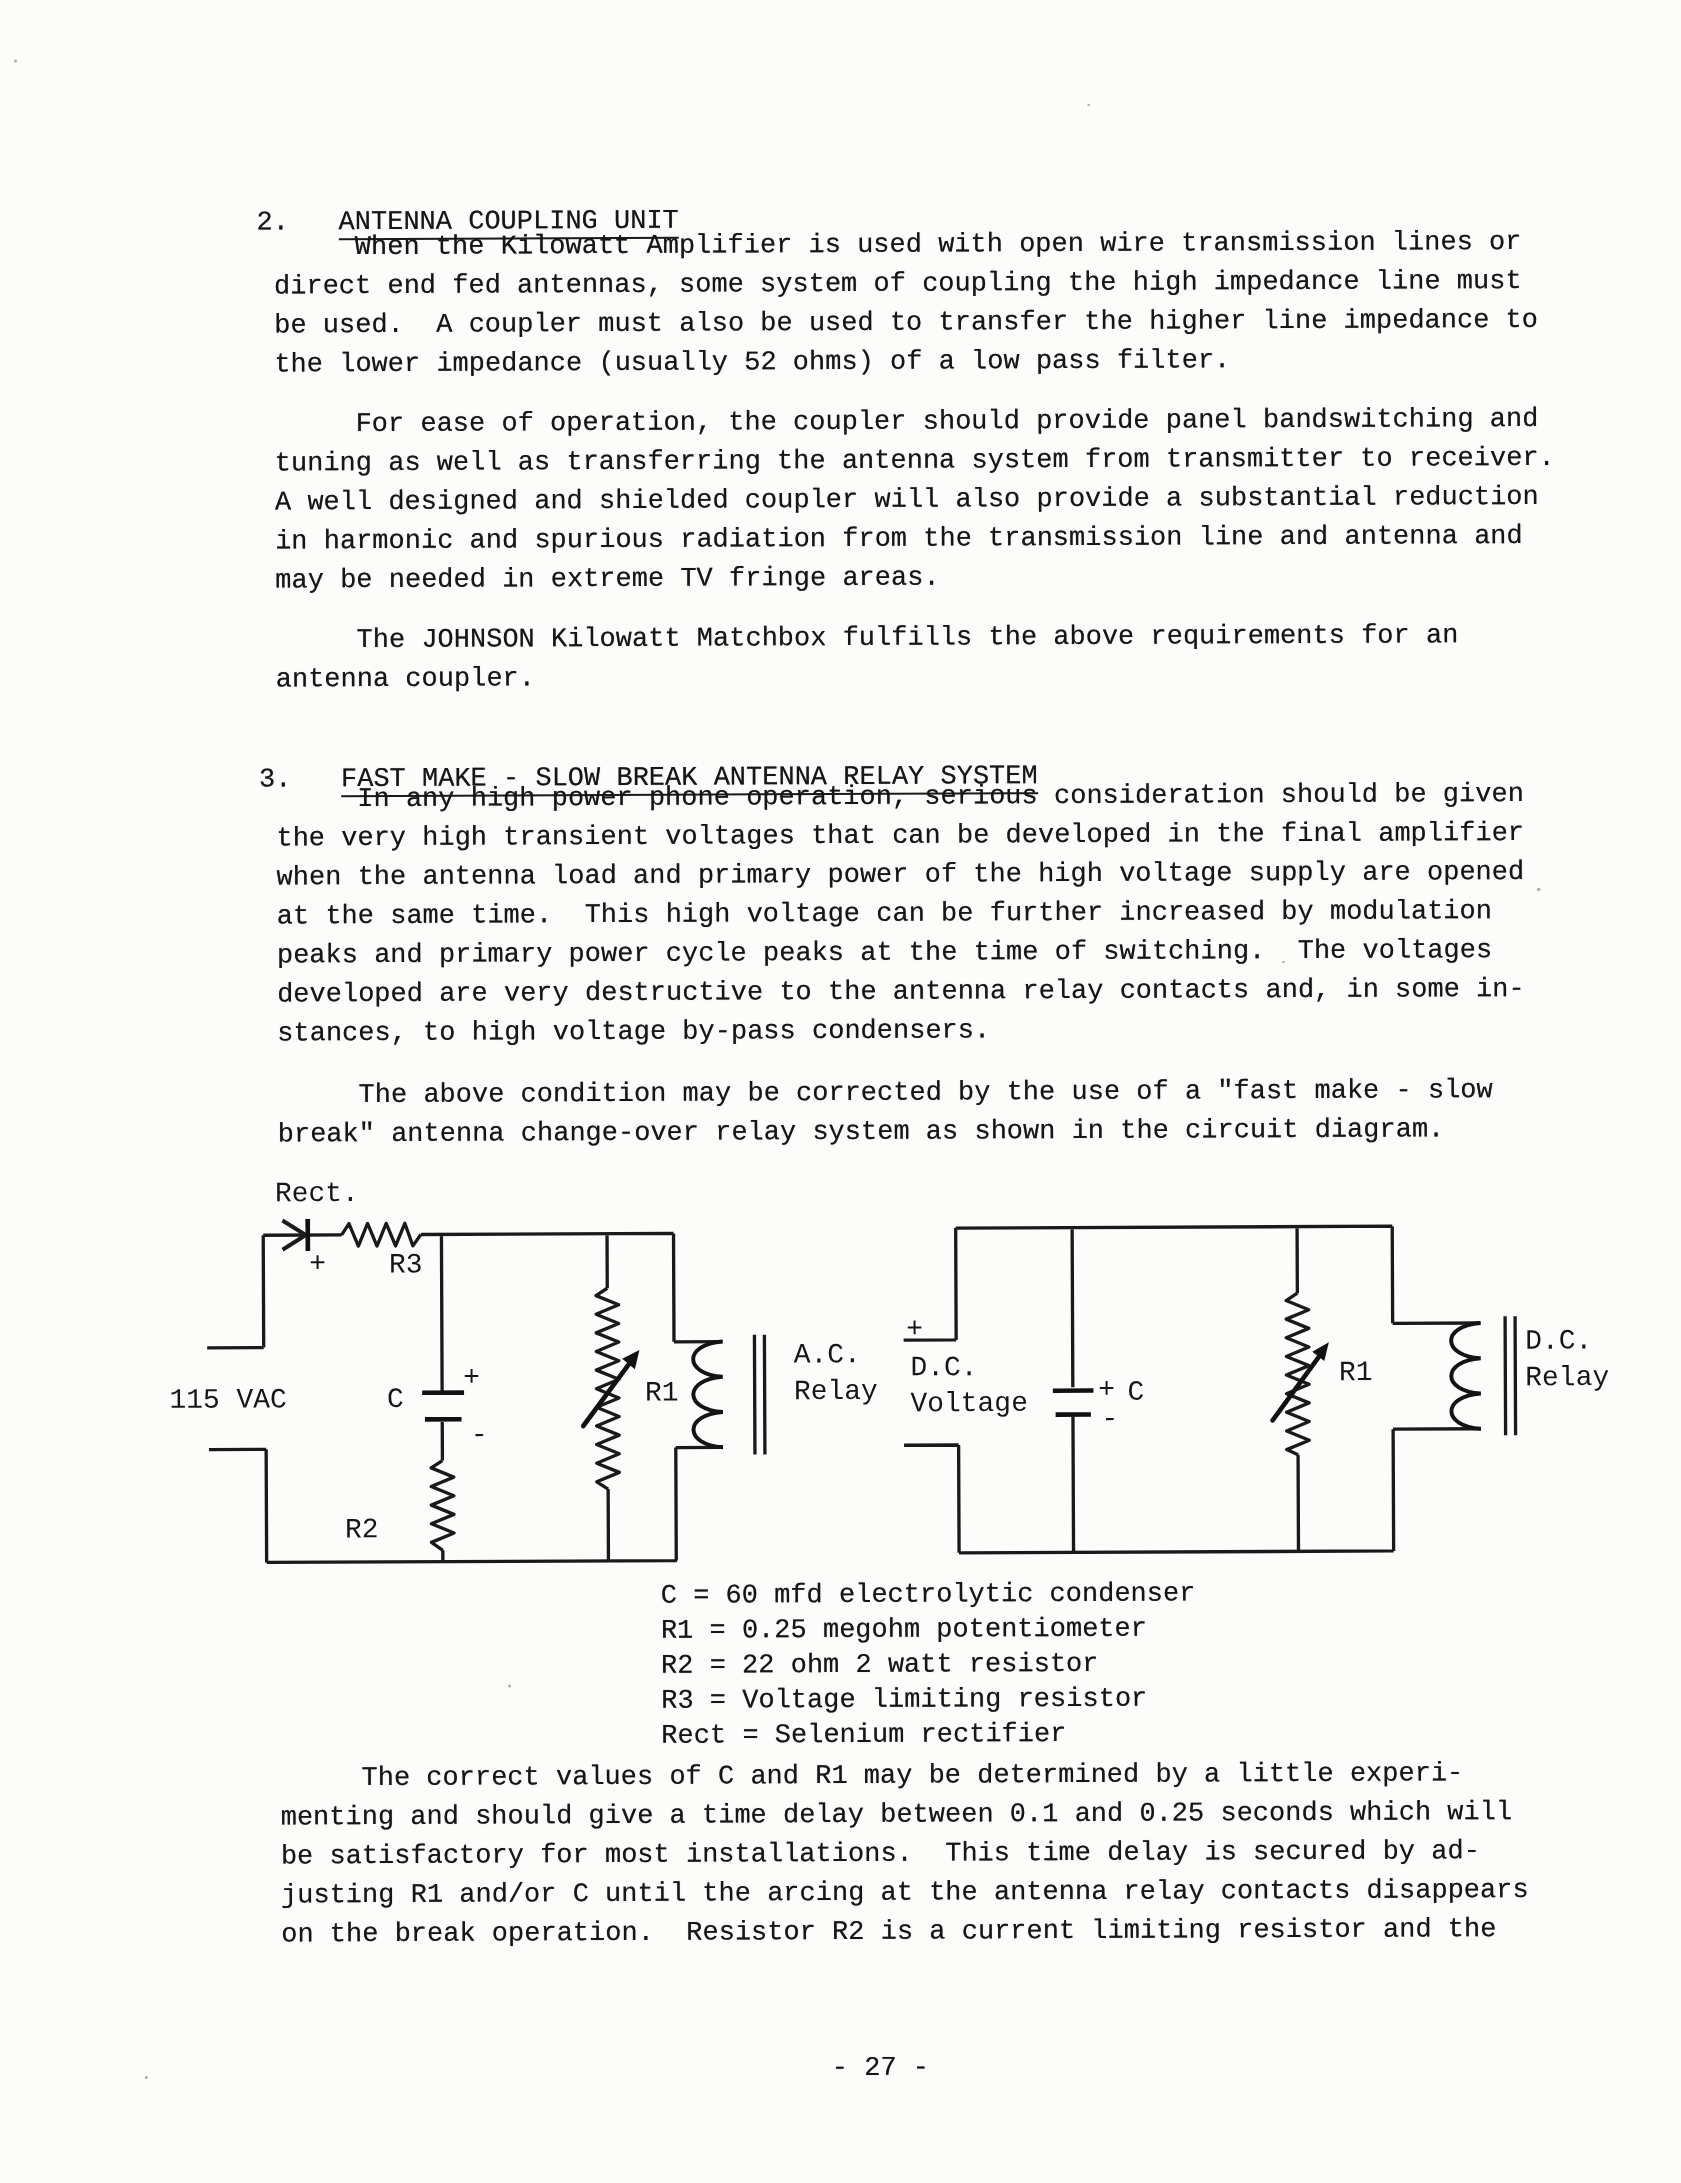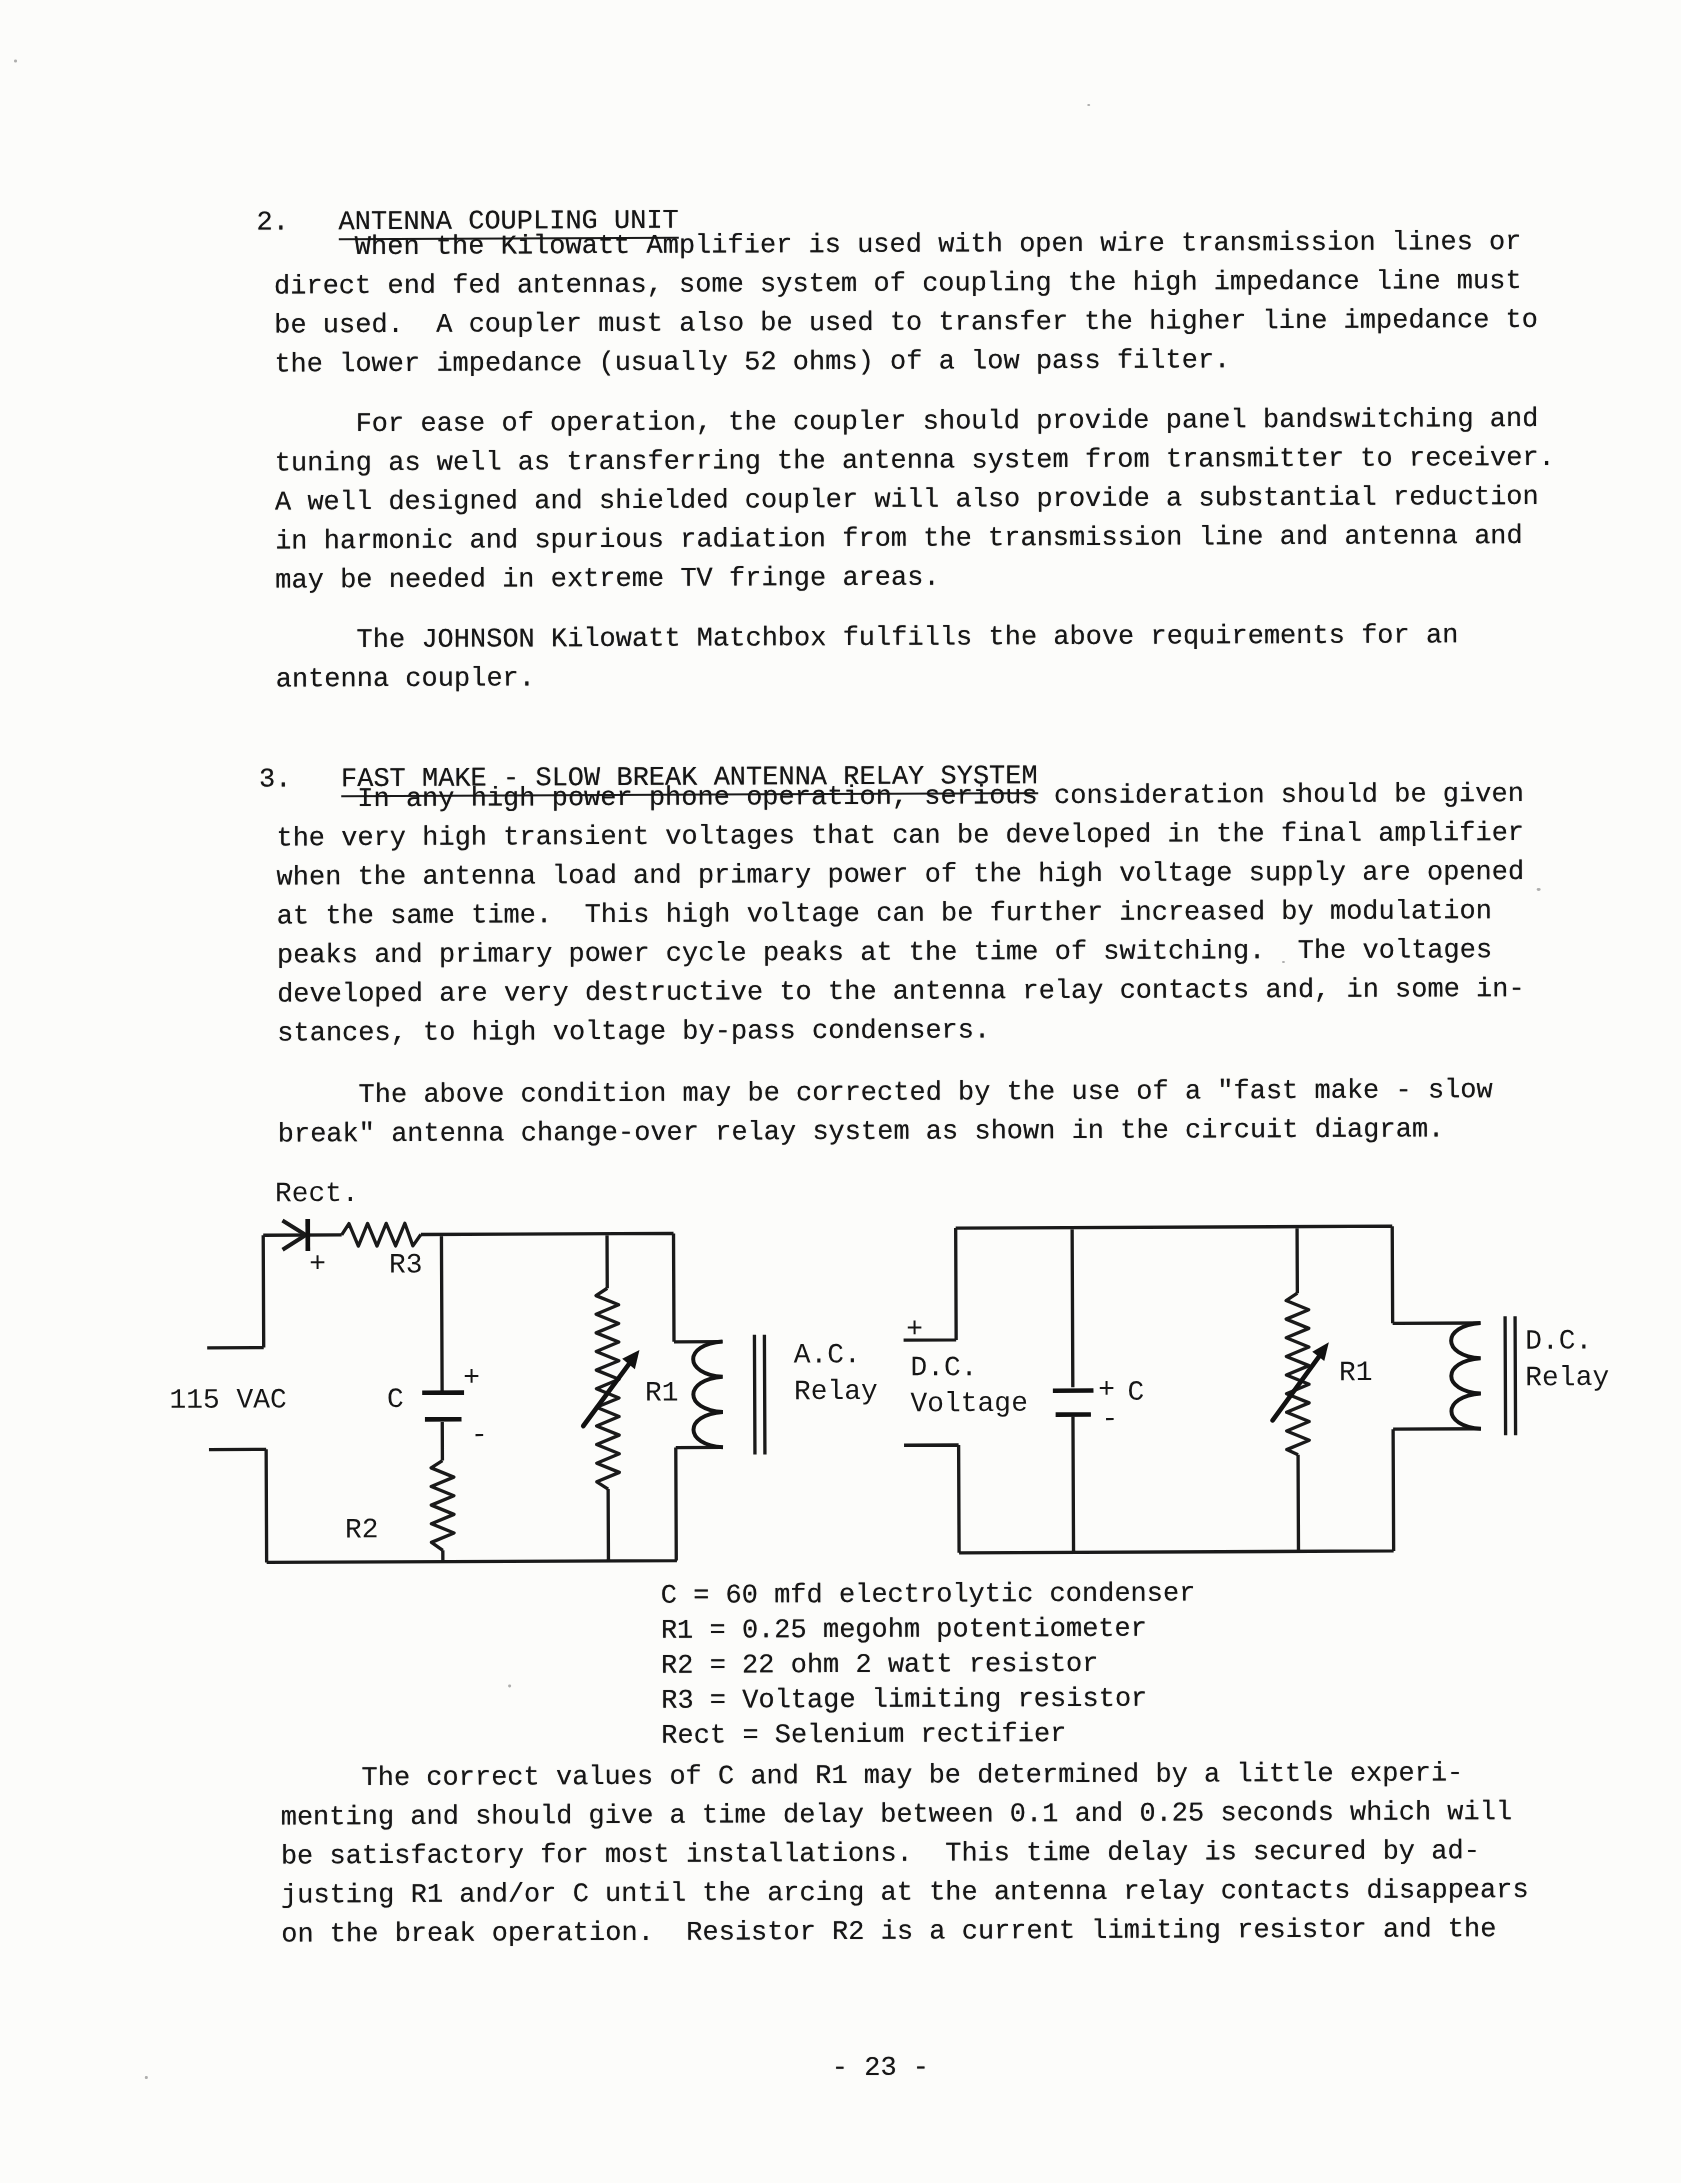--- a/index.html
+++ b/index.html
@@ -188,7 +188,7 @@
     <div class="ln">on the break operation.  Resistor R2 is a current limiting resistor and the</div>
   </div>
 
-  <div class="pageno tw">- 23 -</div>
+  <div class="pageno tw">- 27 -</div>
 
   <div class="speck" style="left:18.6px;top:56px;width:3.3px;height:2.7px;"></div>
   <div class="speck" style="left:1092px;top:105px;width:2.7px;height:2px;"></div>

